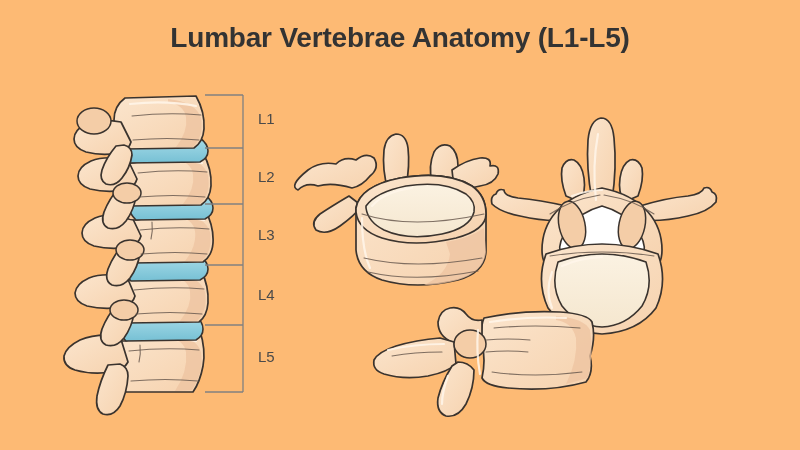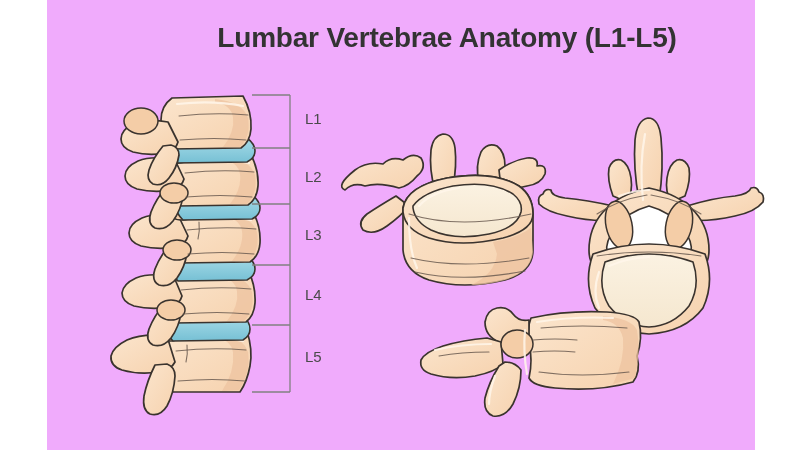--- a/index.html
+++ b/index.html
@@ -16,10 +16,9 @@
   }
   #stage {
     position: relative;
-    width: 708px;
+    width: 800px;
     height: 450px;
-    background: #f0abfc;
-    margin-left: 47px;
+    background: #fdba74;
   }
   .figure-title {
     position: absolute;

